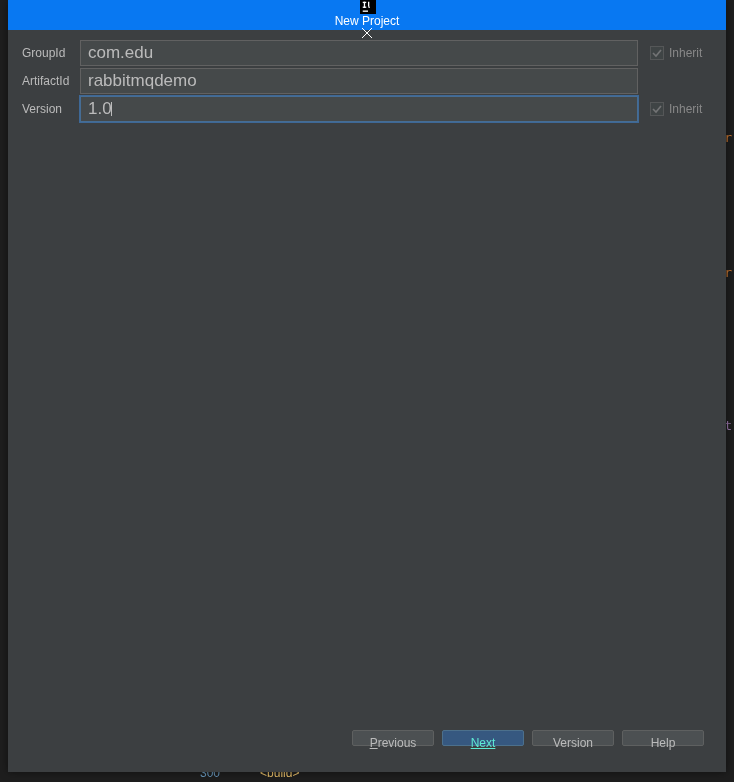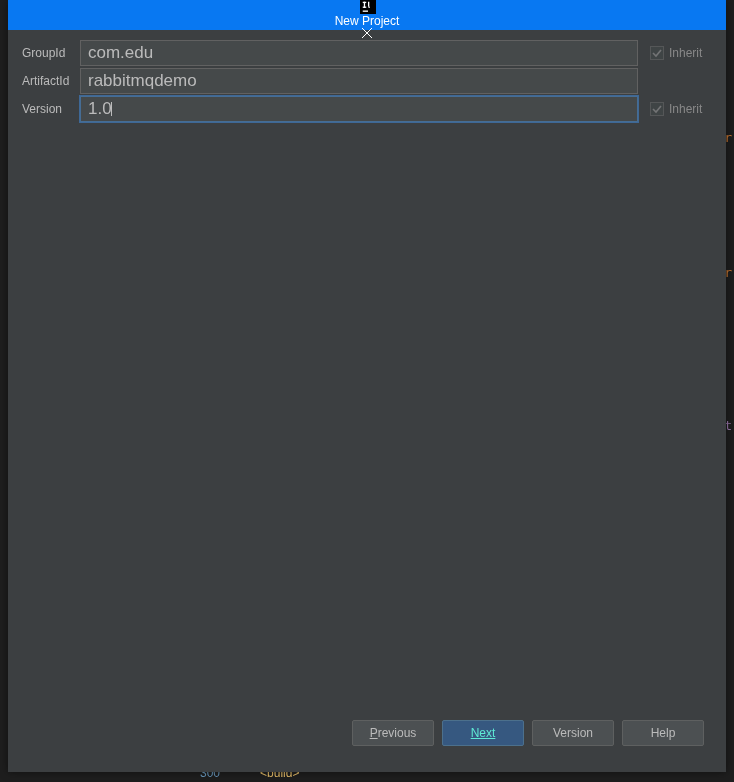--- a/index.html
+++ b/index.html
@@ -156,7 +156,7 @@
     }
     .btn {
       min-width: 82px;
-      height: 26px;
+      height: 16px;
       background: #4c5052;
       border: 1px solid #5e6060;
       color: #bbbbbb;

